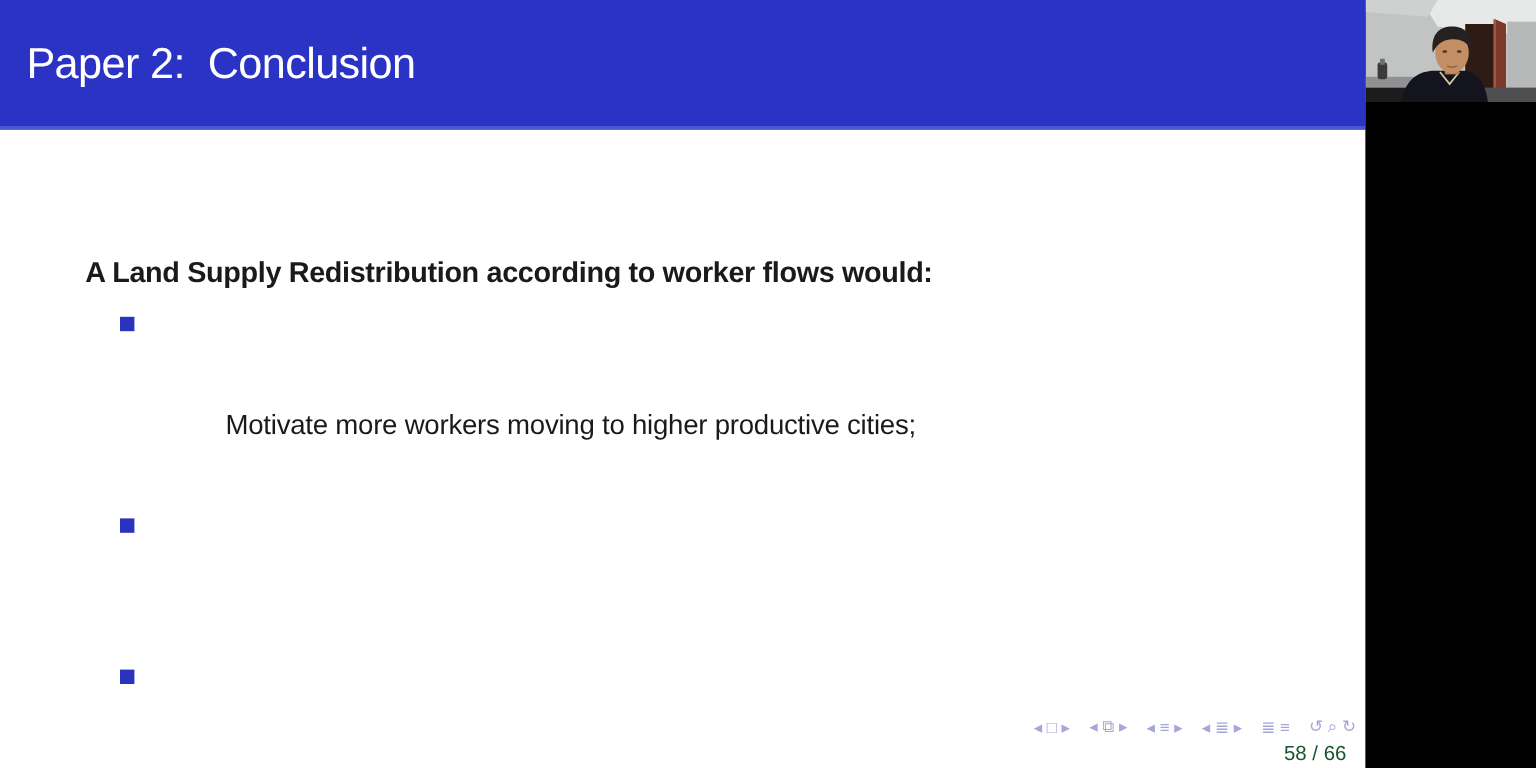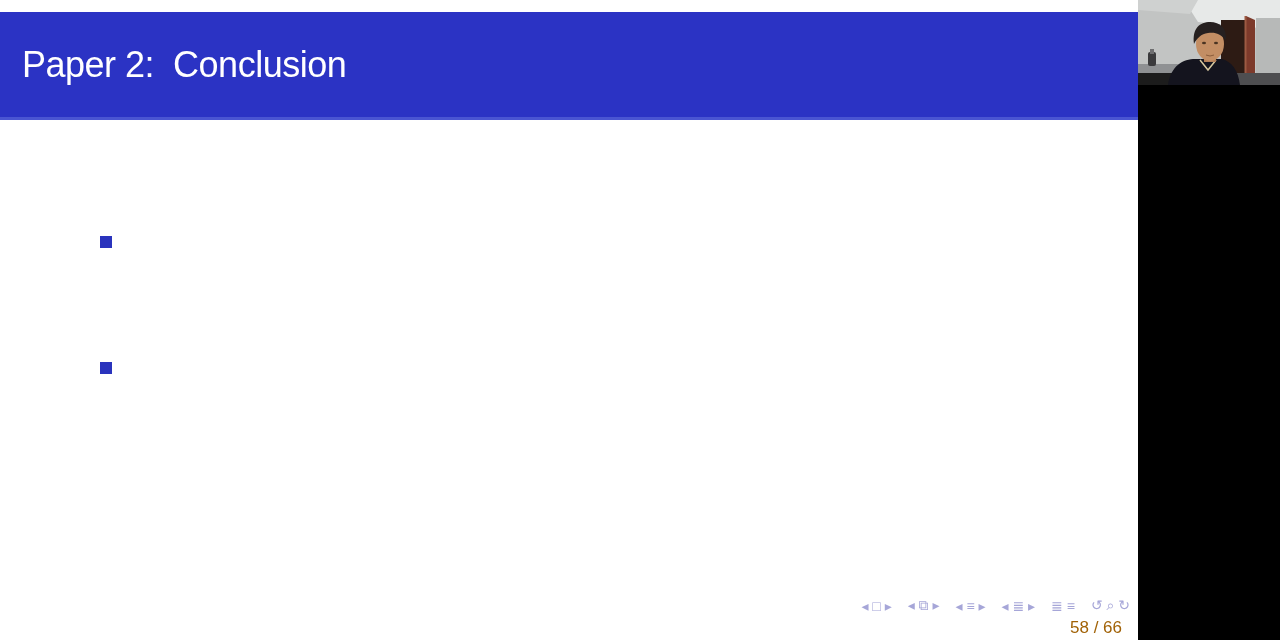--- a/index.html
+++ b/index.html
@@ -16,7 +16,7 @@
     background: #ffffff;
   }
   .slide-header {
-    position: absolute; left: 0; top: 12px; width: 100%; height: 108px;
+    position: absolute; left: 0; top: 0; width: 100%; height: 108px;
     background: #2b33c4; border-bottom: 3px solid #4a55d2;
     box-sizing: border-box;
   }

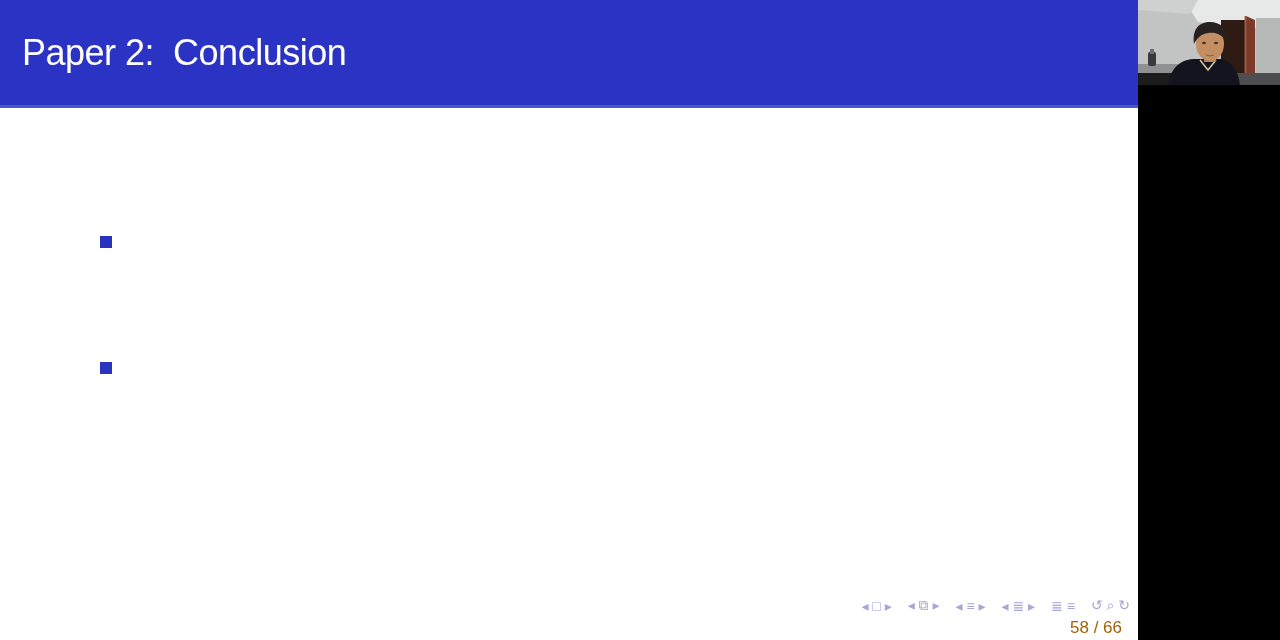--- a/index.html
+++ b/index.html
@@ -76,6 +76,7 @@
     </div>
 
     <div class="slide-body">
+      <div class="heading">A Land Supply Redistribution according to worker flows would:</div>
 
       <ul class="bullets">
         <li>

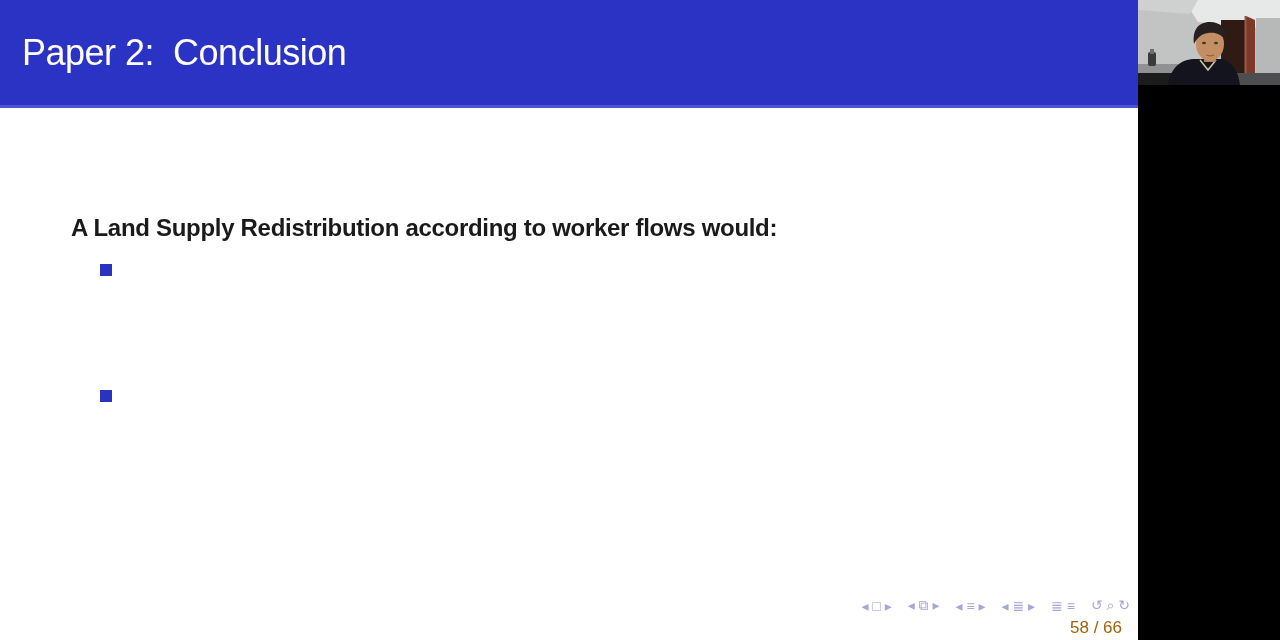--- a/index.html
+++ b/index.html
@@ -81,6 +81,10 @@
       <ul class="bullets">
         <li>
           <span class="sq"></span>
+          <span>Motivate more workers moving to higher productive cities;</span>
+        </li>
+        <li>
+          <span class="sq"></span>
         </li>
         <li>
           <span class="sq"></span>

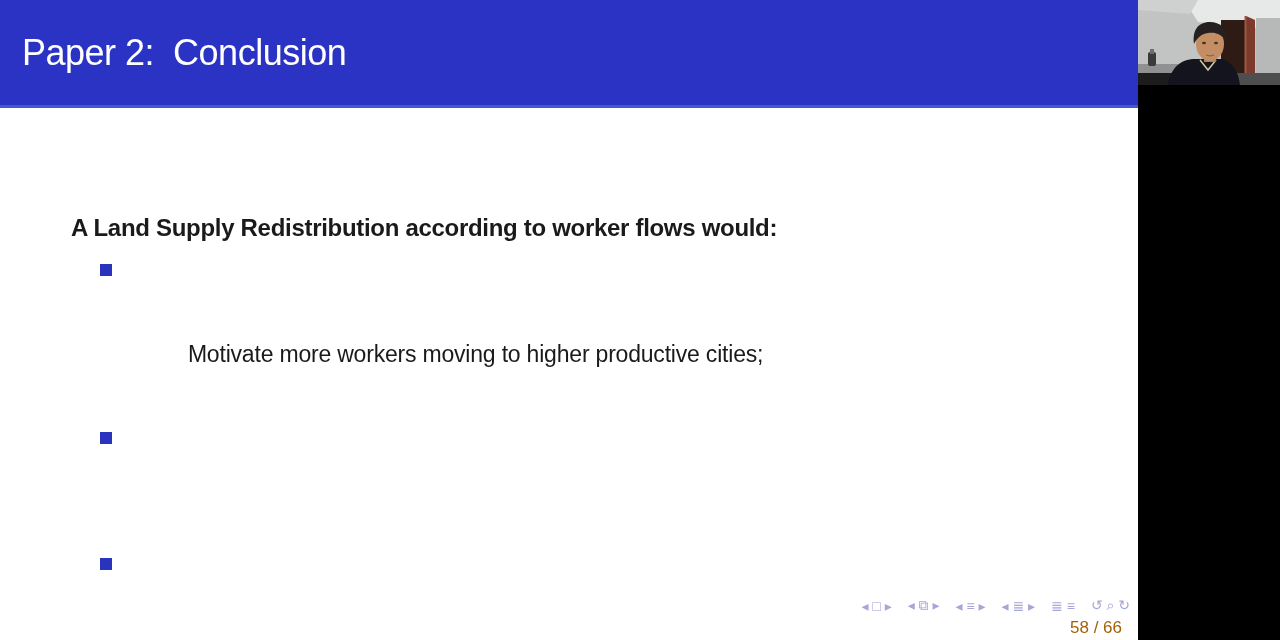--- a/index.html
+++ b/index.html
@@ -53,7 +53,7 @@
   .nav span { white-space: pre; }
   .pagenum {
     position: absolute; right: 16px; bottom: 2px;
-    font-size: 17px; color: #a16207;
+    font-size: 17px; color: #14532d;
   }
 
   

